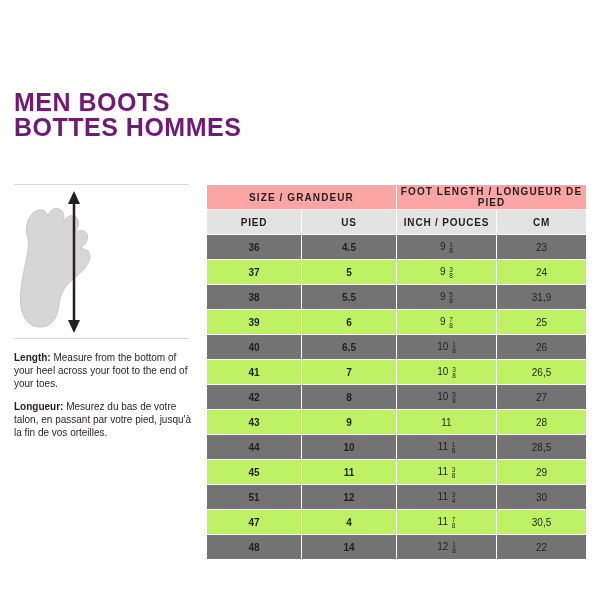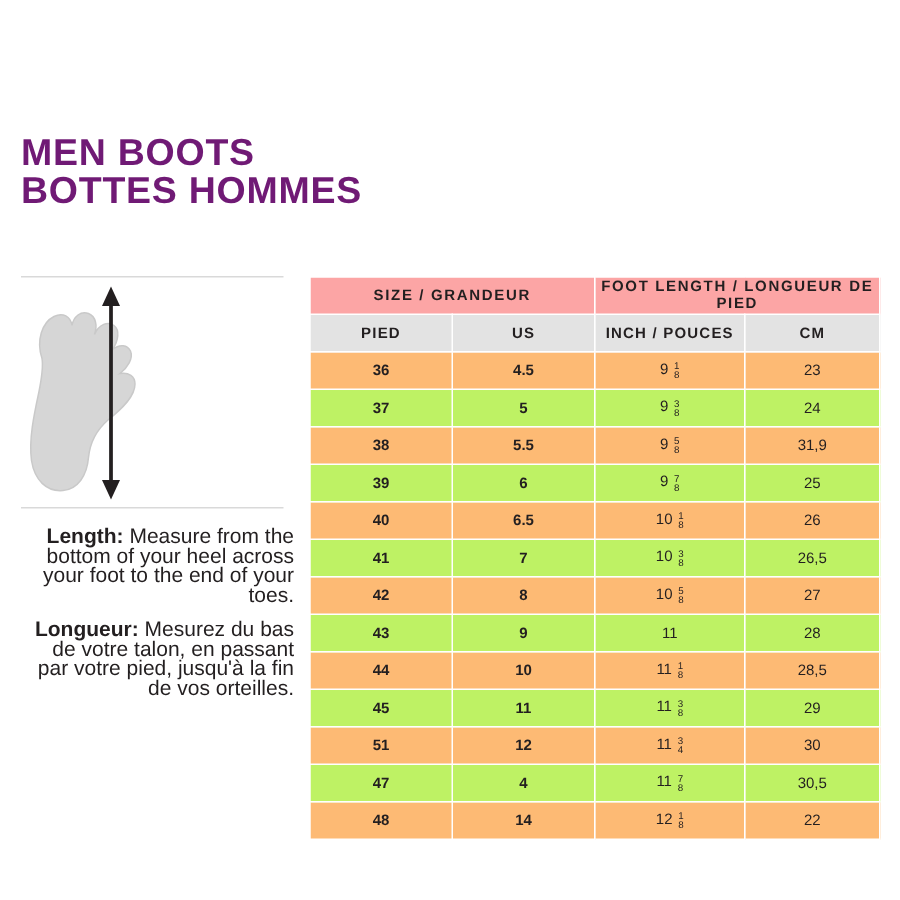--- a/index.html
+++ b/index.html
@@ -105,7 +105,7 @@
     color: #231f20;
     height: 26px;
   }
-  tr.row-odd td { background: #fdba74; }
+  tr.row-odd td { background: #737373; }
   tr.row-even td { background: #bef264; }
   td.bold-cell { font-weight: bold; font-size: 10.5px; }
   .frac {

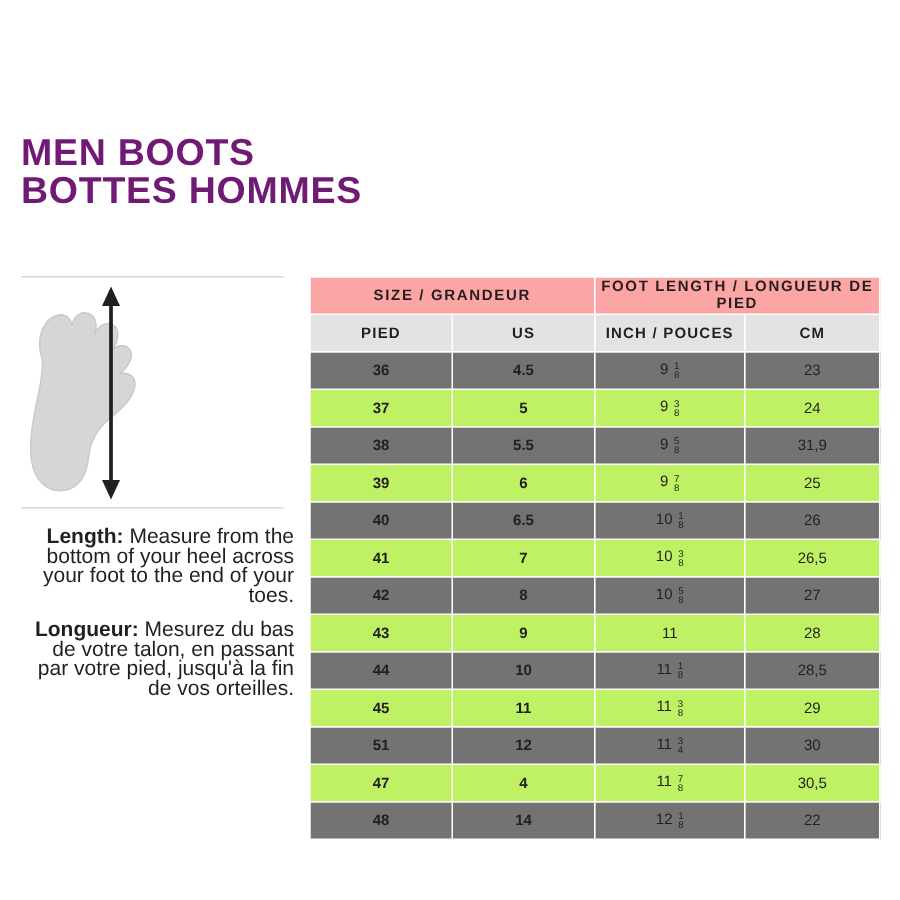--- a/index.html
+++ b/index.html
@@ -56,11 +56,10 @@
   }
   .notes {
     margin-top: 12px;
-    font-size: 14px;
+    font-size: 10px;
     line-height: 13px;
     color: #231f20;
     width: 182px;
-    text-align: right;
   }
   .notes p {
     margin: 0 0 10px 0;

